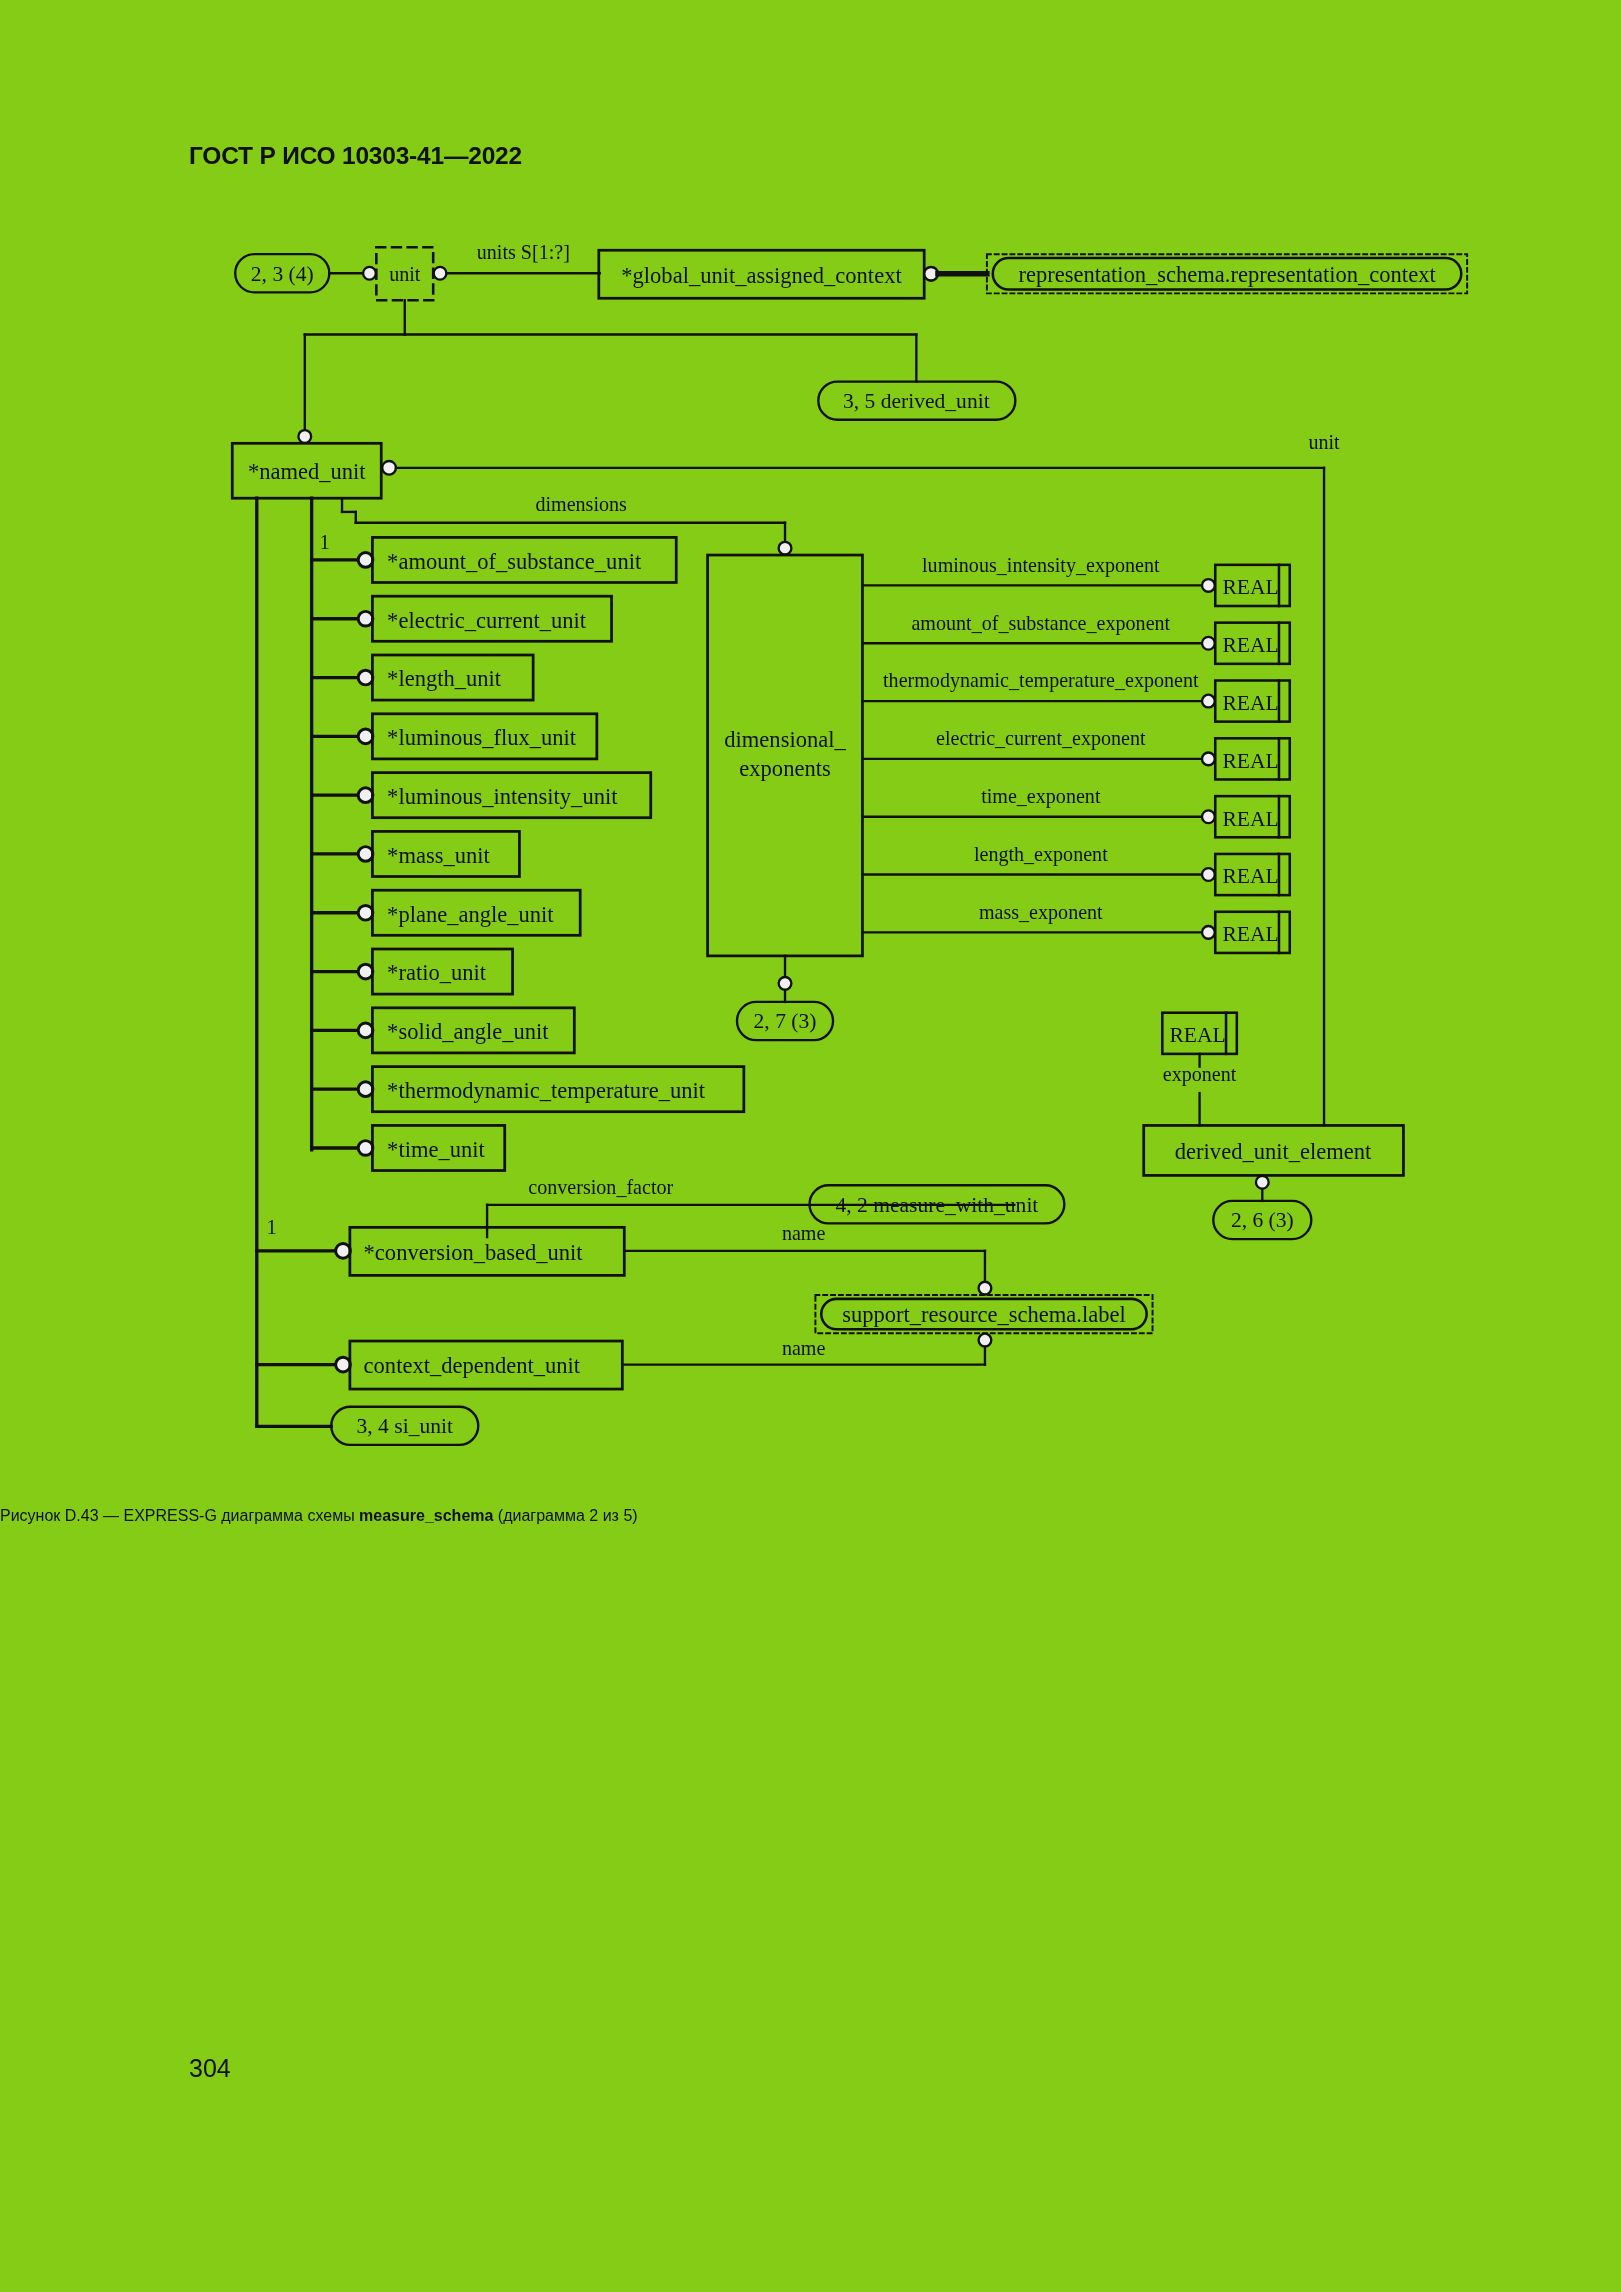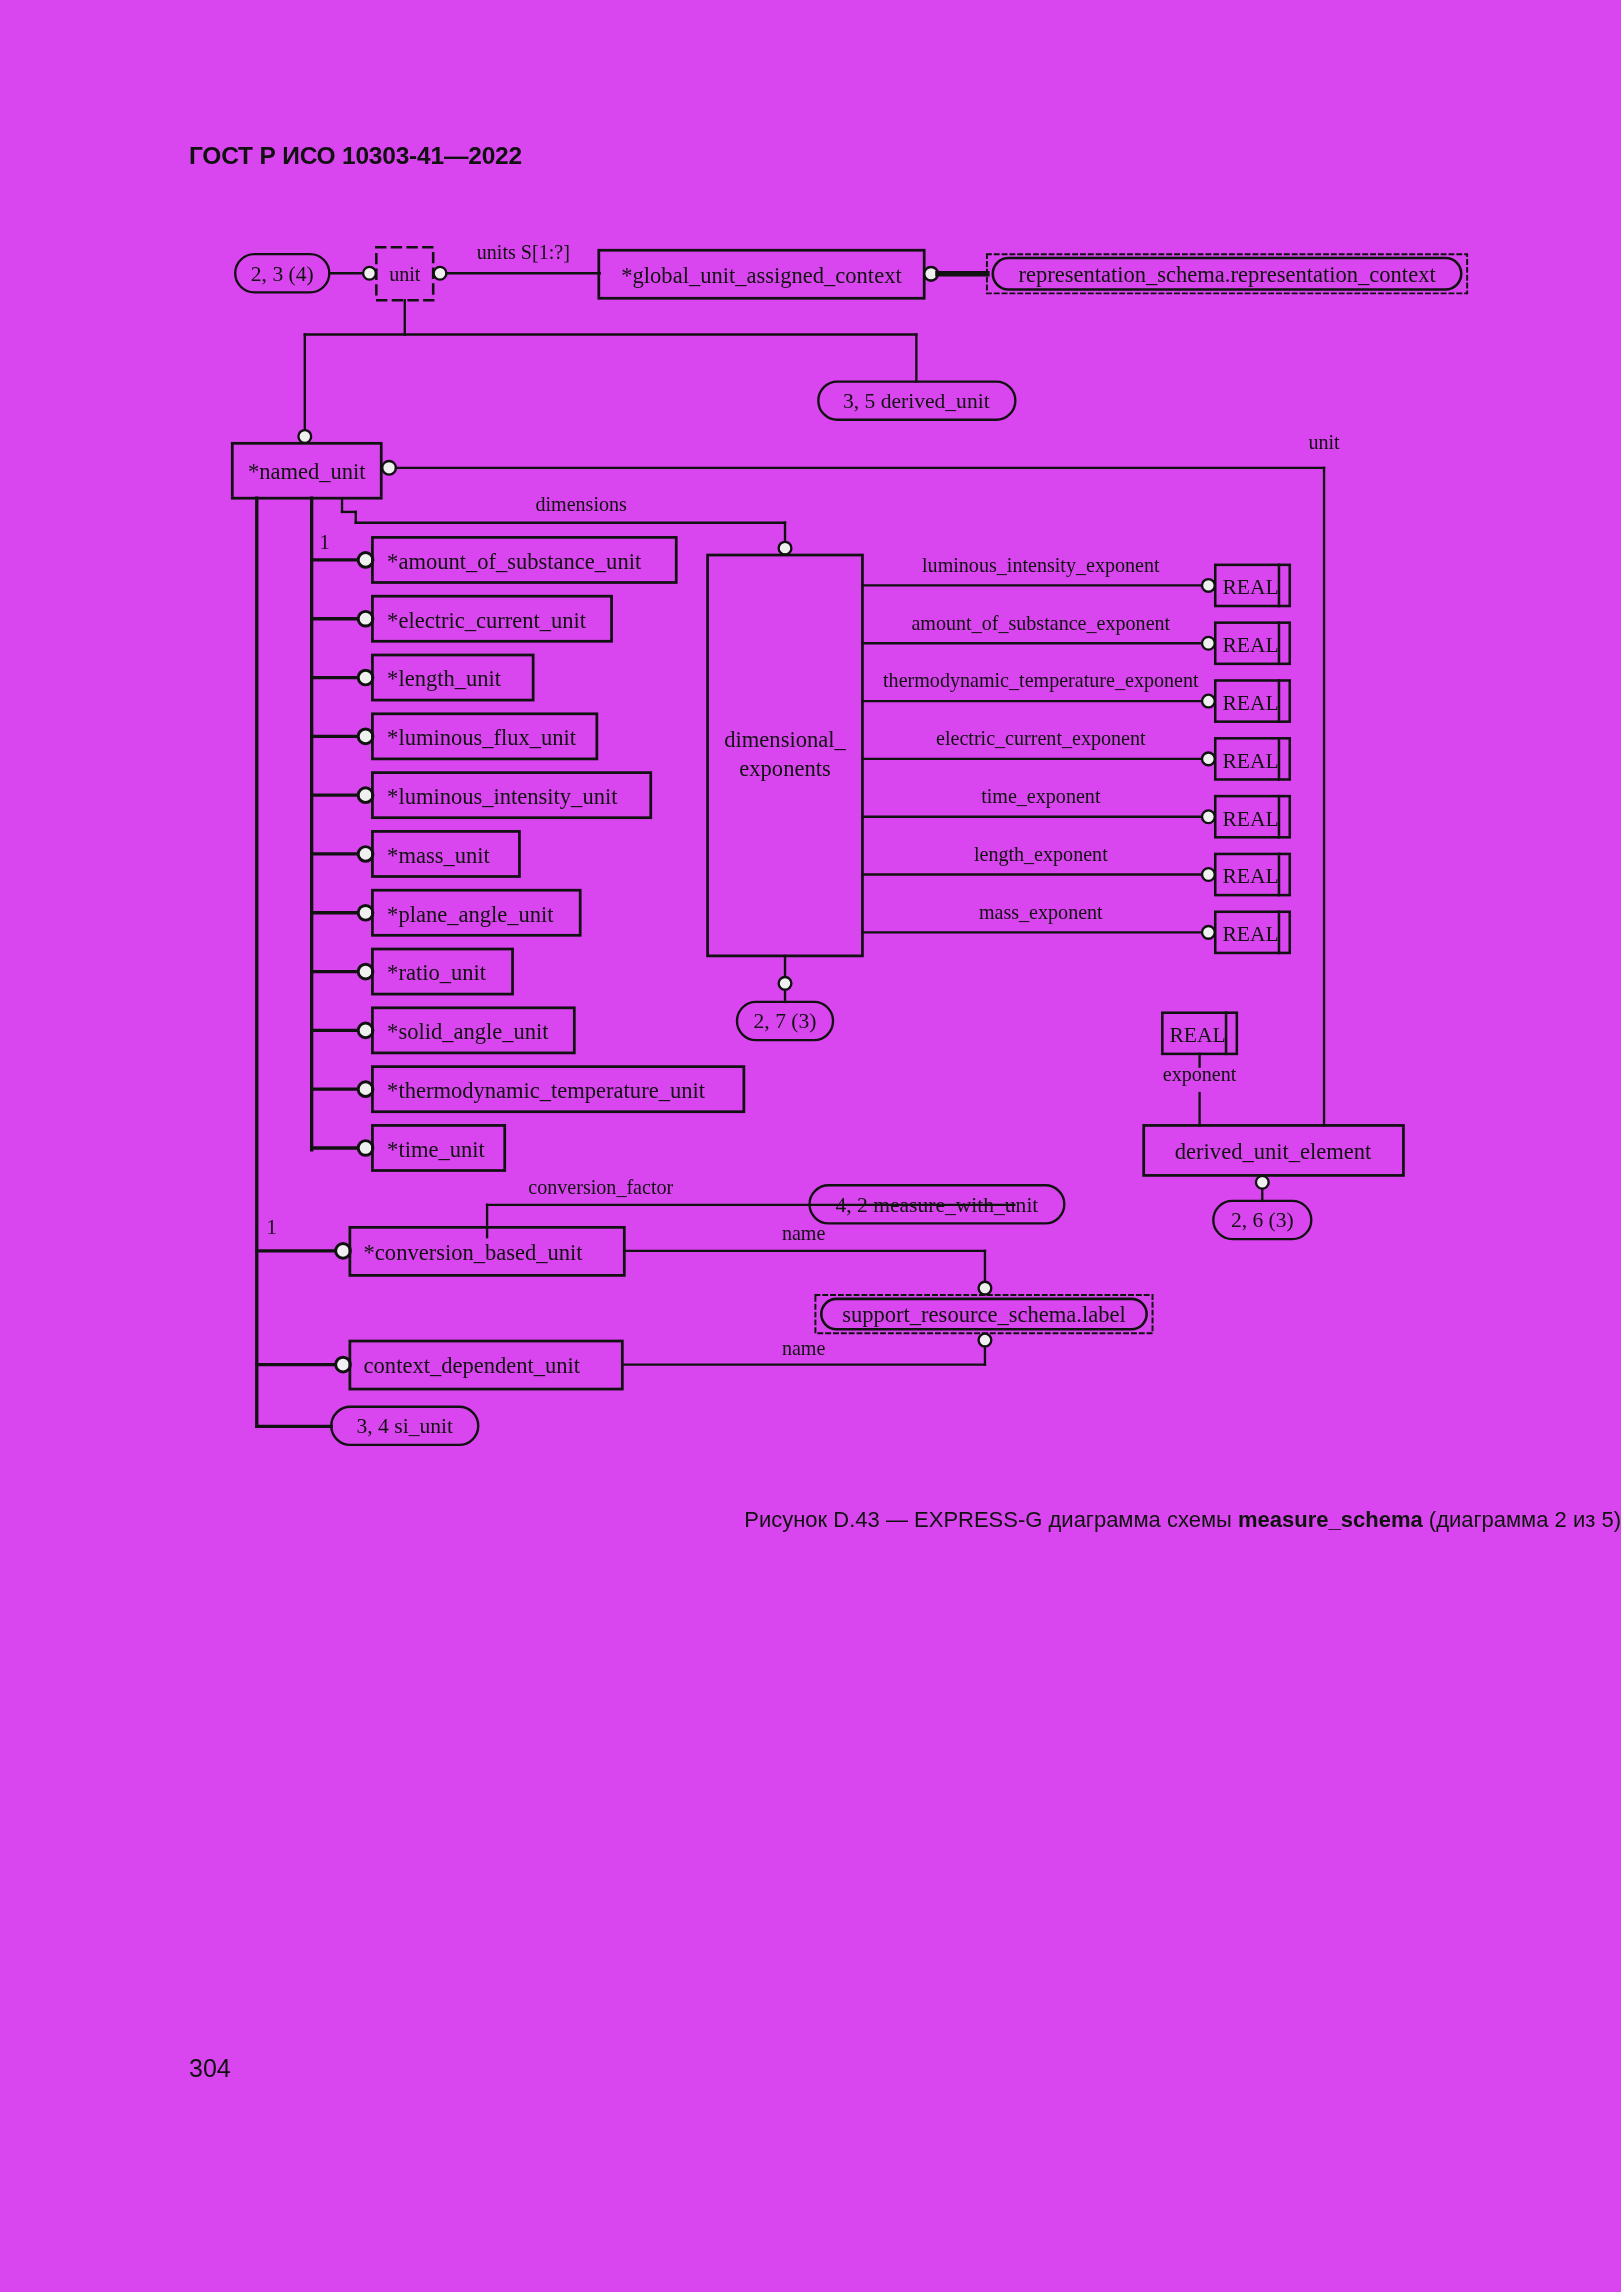--- a/index.html
+++ b/index.html
@@ -5,7 +5,7 @@
   html,body{margin:0;padding:0;background:#f0f0f0;}
   body{width:1621px;height:2293px;position:relative;
        font-family:"Liberation Serif",serif;color:#111;}
-  .page{position:absolute;inset:0;background:#d946ef;}
+  .page{position:absolute;inset:0;background:#84cc16;}
 
   
   .doc-title{position:absolute;left:189px;top:142px;

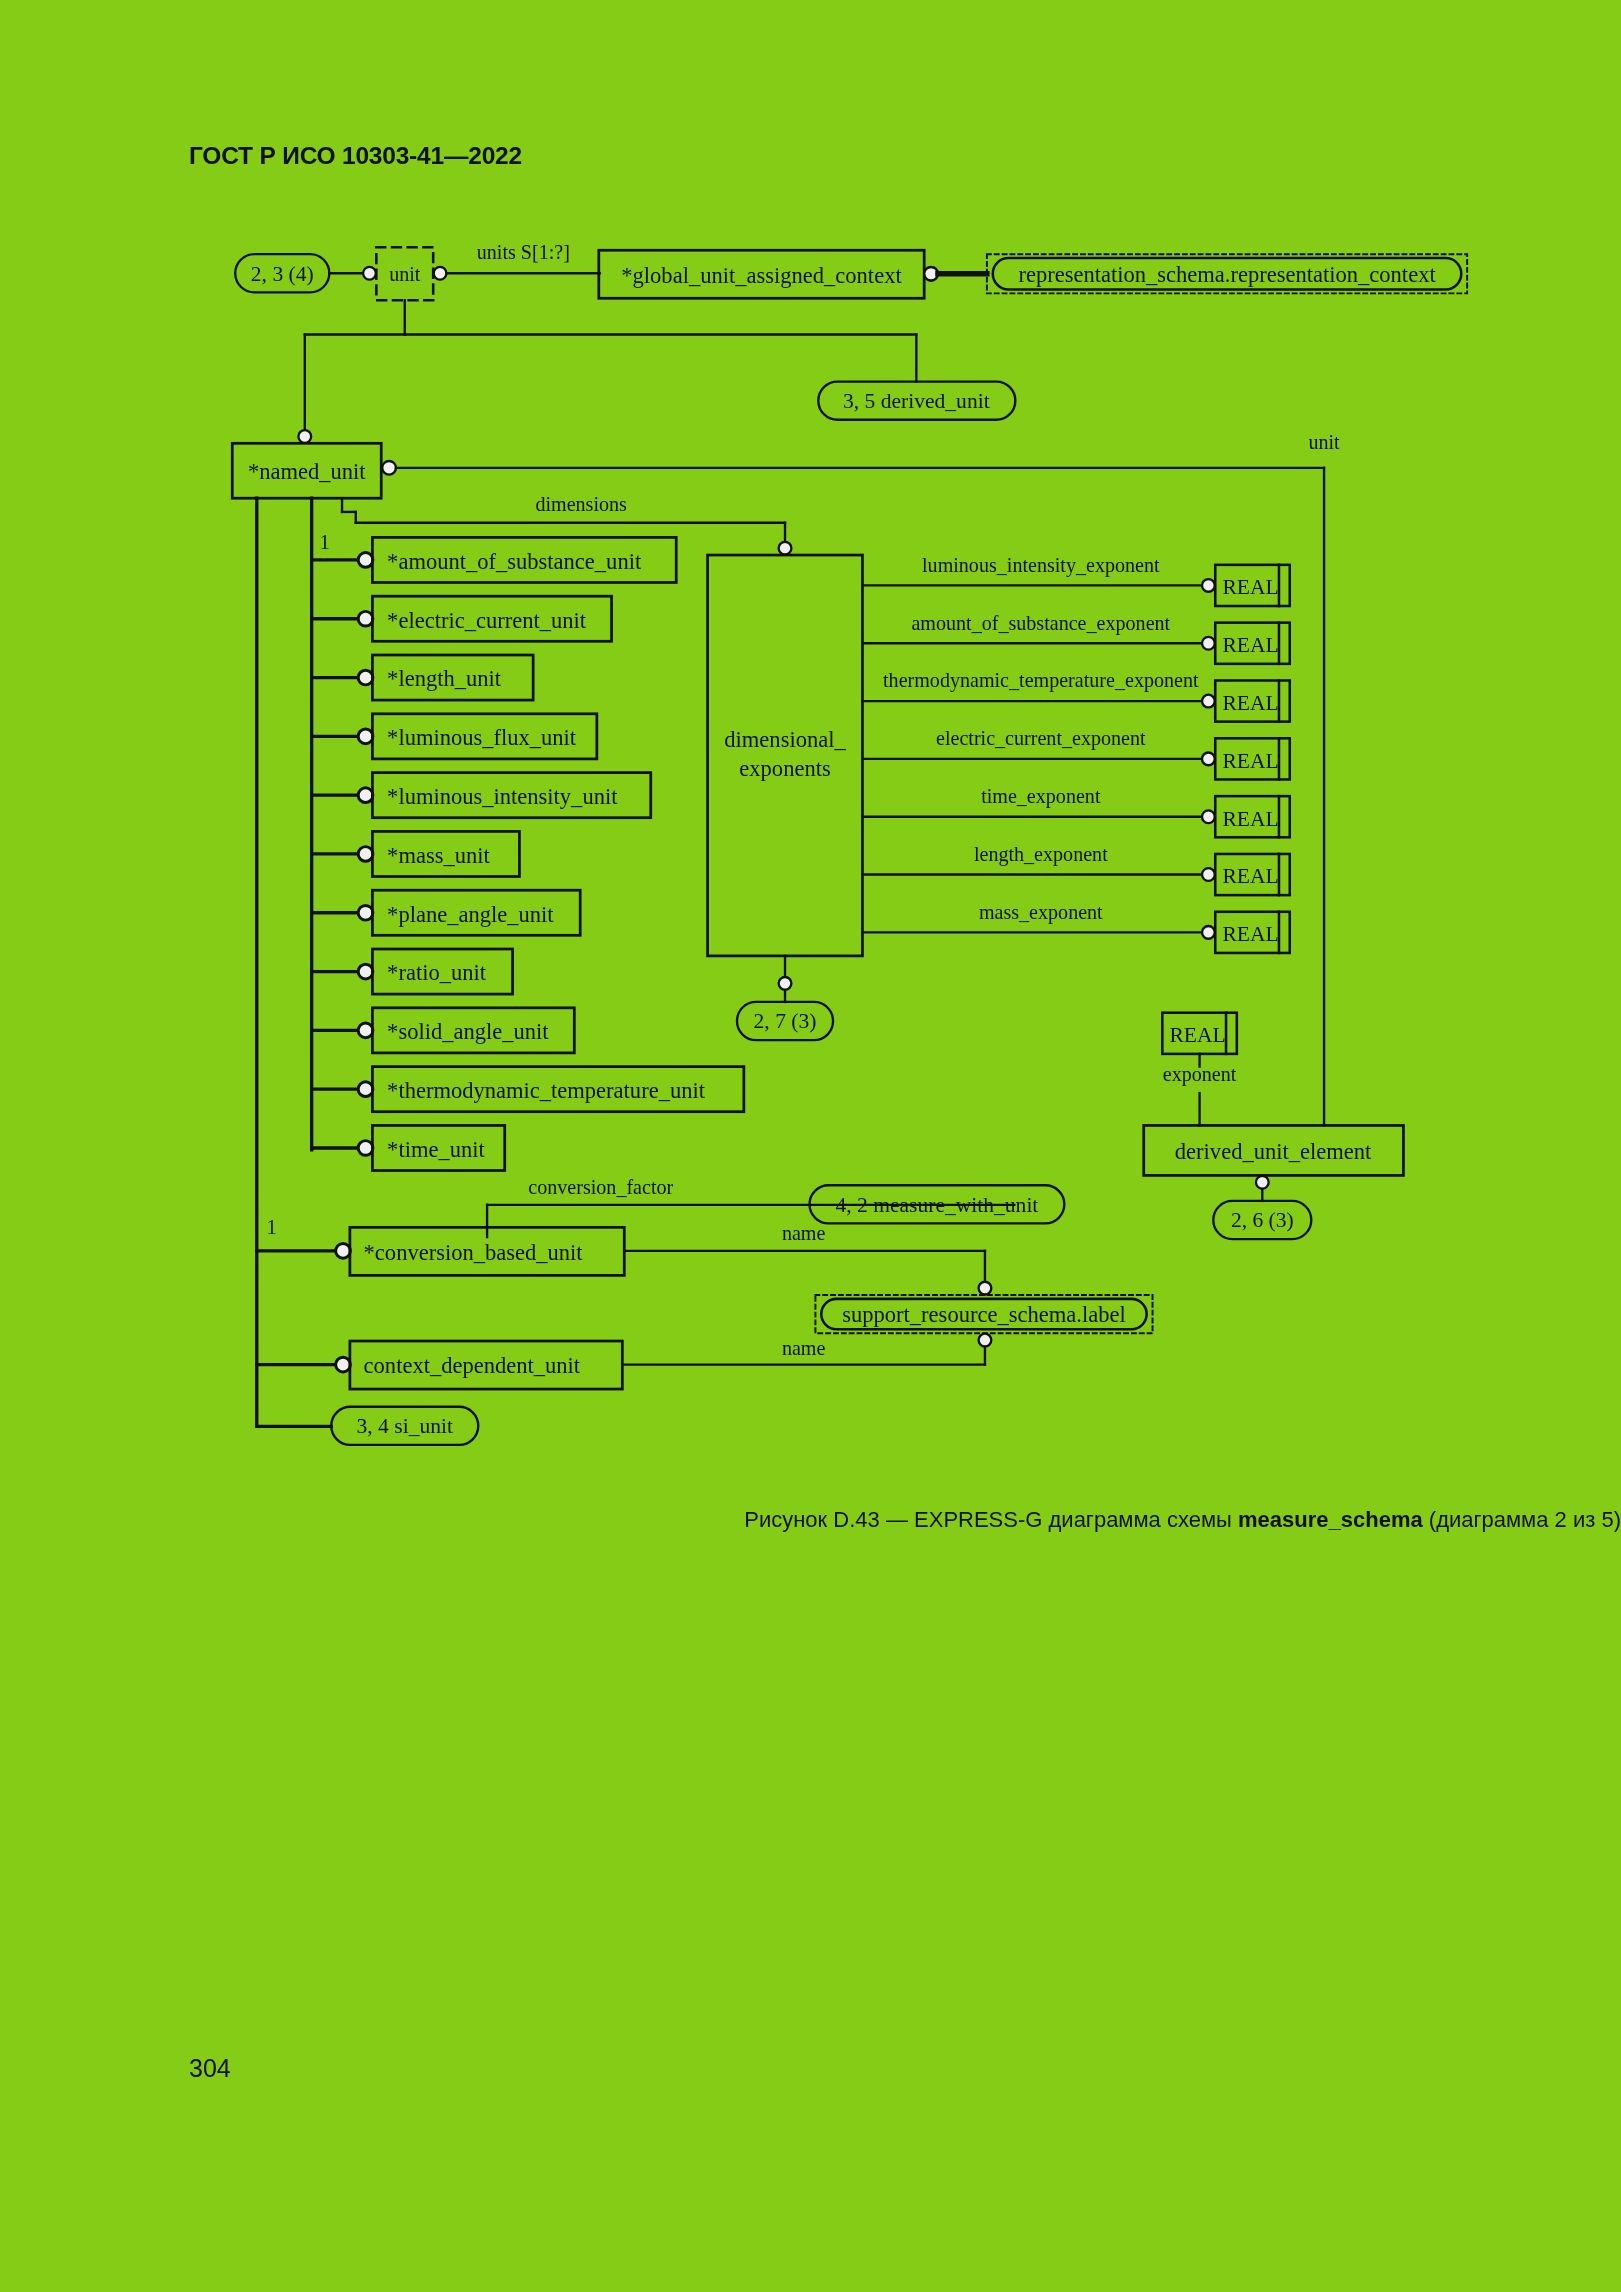--- a/index.html
+++ b/index.html
@@ -13,8 +13,8 @@
     letter-spacing:-0.2px;color:#111;white-space:nowrap;}
   .page-num{position:absolute;left:189px;top:2054px;
     font-family:"Liberation Sans",sans-serif;font-size:25px;color:#111;}
-  .caption{position:absolute;left:0;right:0;top:1507px;text-align:right;
-    font-family:"Liberation Sans",sans-serif;font-size:22px;color:#111;}
+  .caption{position:absolute;left:0;right:0;top:1507px;text-align:left;
+    font-family:"Liberation Sans",sans-serif;font-size:16px;color:#111;}
   .caption b{font-weight:bold;}
 
   

